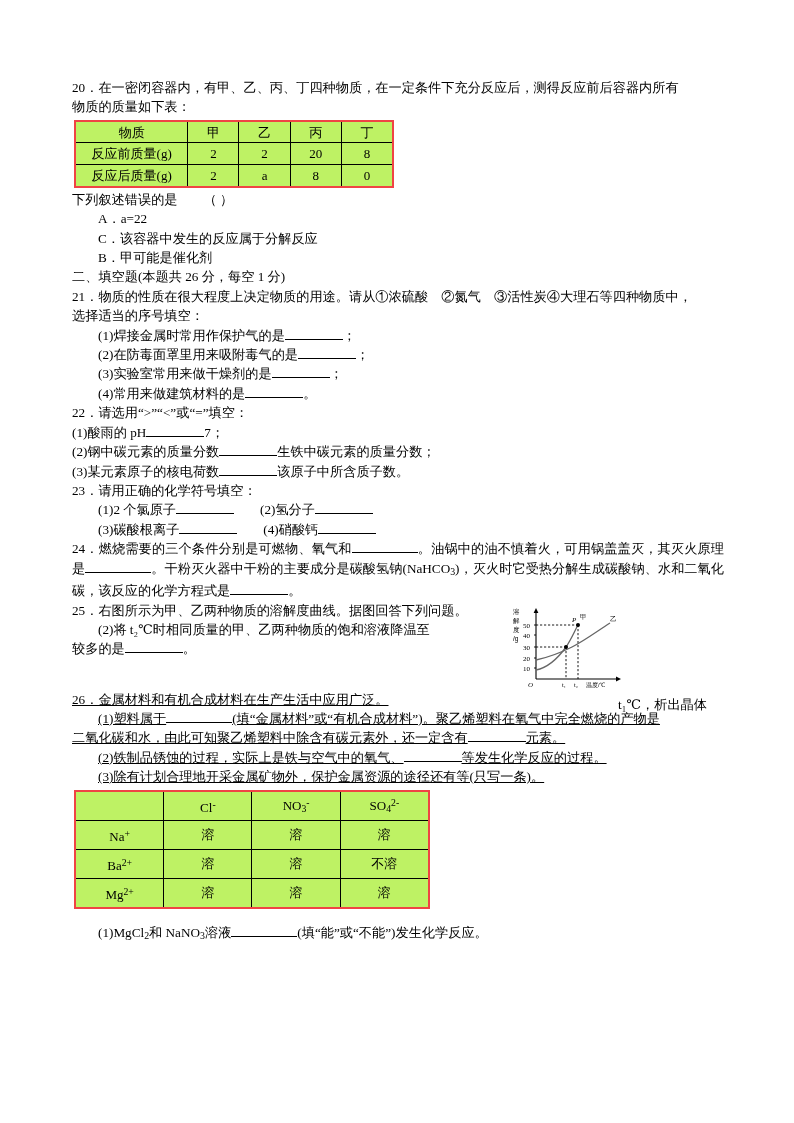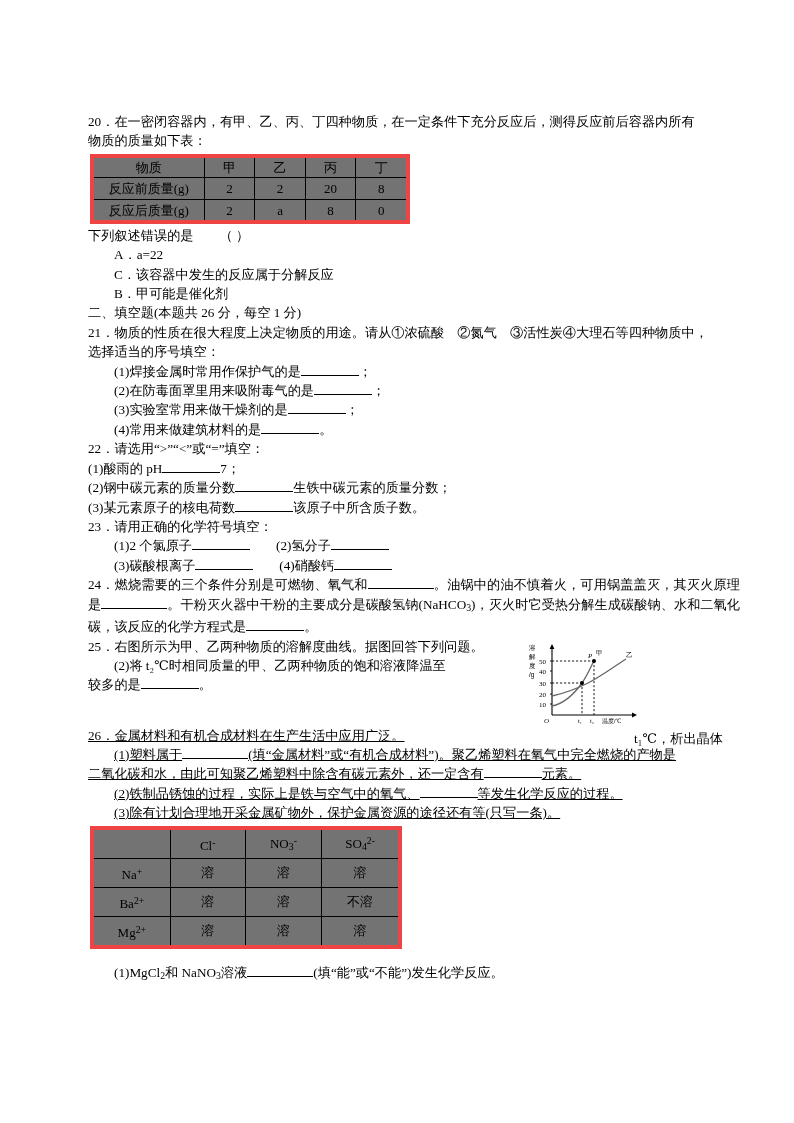--- a/index.html
+++ b/index.html
@@ -19,9 +19,8 @@
   .page {
     position: absolute;
     left: 72px;
-    top: 112px;
+    top: 78px;
     width: 652px;
-    margin-left: 16px;
   }
   .q {
     font-size: 13.2px;

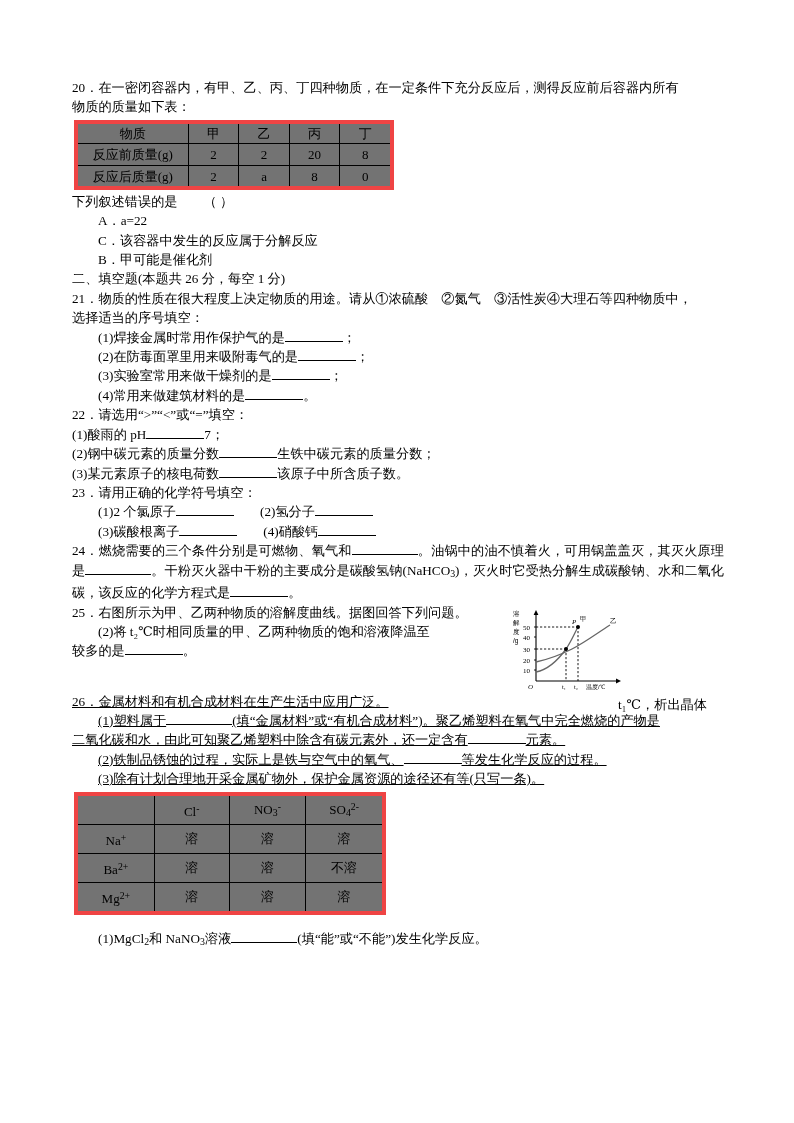--- a/index.html
+++ b/index.html
@@ -47,10 +47,10 @@
   
   table.exam {
     border-collapse: collapse;
-    border: 4px solid #ef4444;
+    border: 2px solid #ef4444;
     font-size: 13px;
     margin: 3px 0 2px 2px;
-    background: #737373;
+    background: #bef264;
   }
   table.exam td, table.exam th {
     border: 1px solid #000;

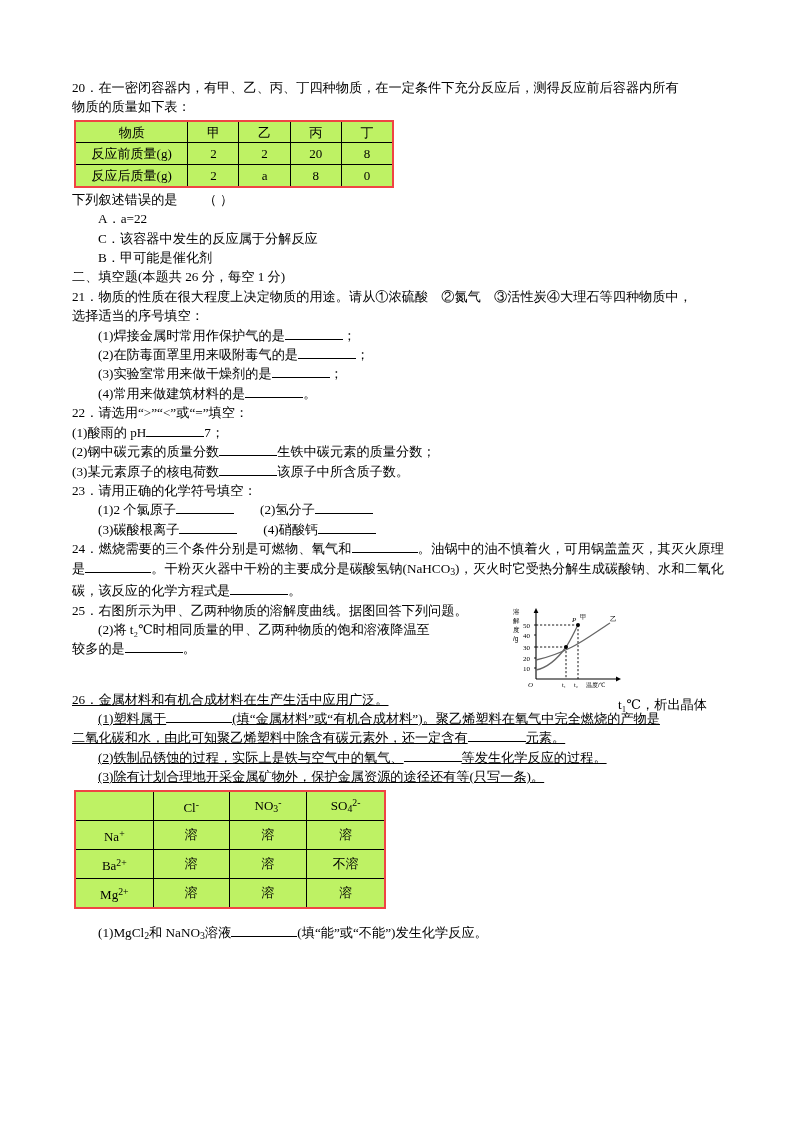--- a/index.html
+++ b/index.html
@@ -66,7 +66,7 @@
   #table-masses tr { height: 22px; }
 
   
-  #table-solubility { width: 312px; }
+  #table-solubility { width: 356px; }
   #table-solubility td { width: 78px; height: 26px; }
   #table-solubility td.corner { width: 78px; }
 

